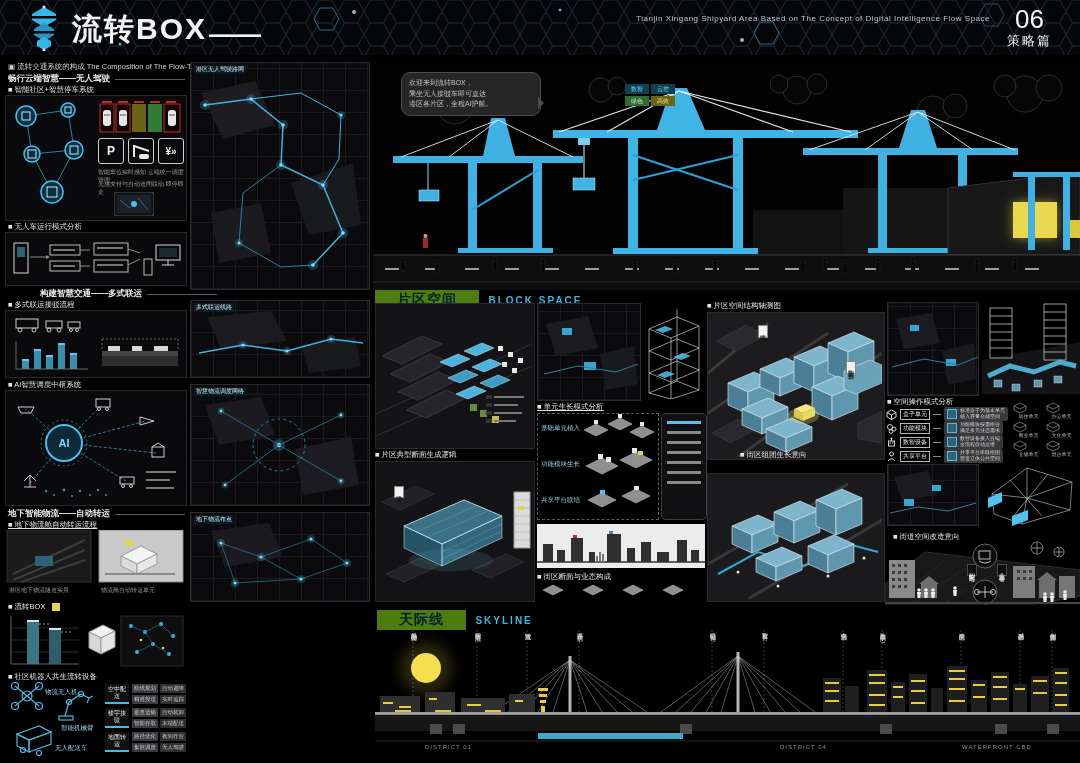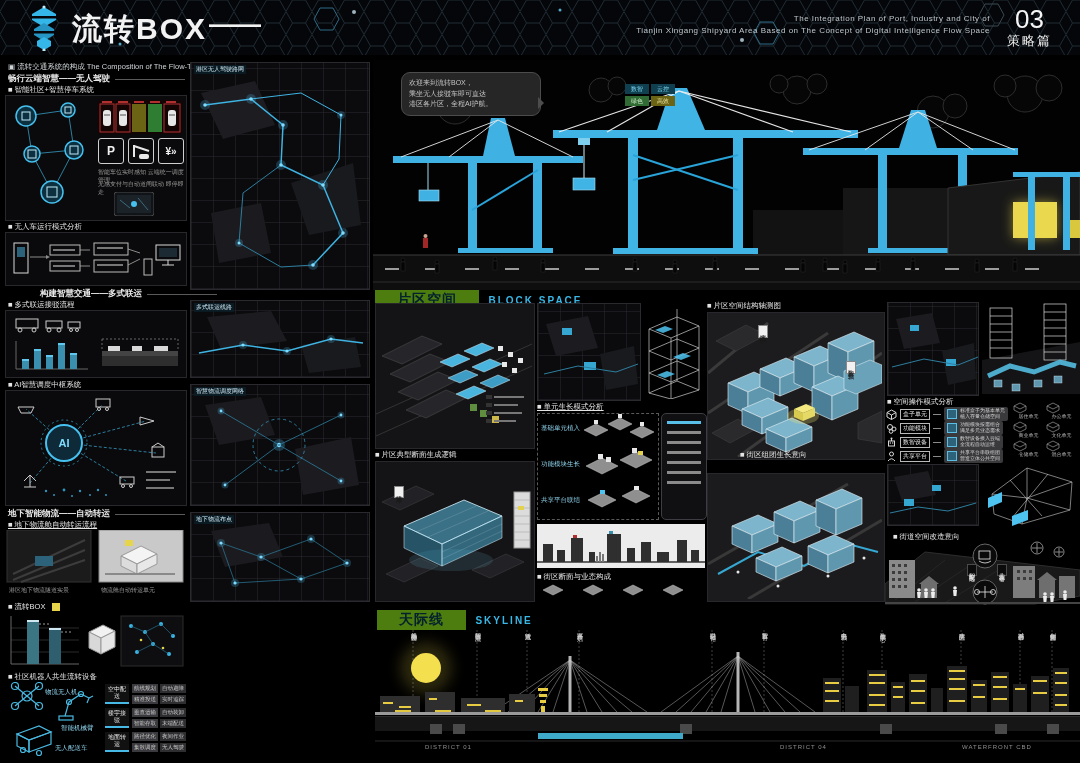--- a/index.html
+++ b/index.html
@@ -101,7 +101,7 @@
       <circle cx="22" cy="2" r="1.6" fill="#bfe9f8"></circle>
         <circle cx="22" cy="45" r="1.6" fill="#bfe9f8"></circle>
     </svg>
-    <div class="abs" style="left:72px;top:9px;display:flex;align-items:flex-start;">
+    <div class="abs" style="left:72px;top:9px;display:flex;align-items:flex-end;">
       <span class="hdr-title">流转BOX</span>
       <span class="hdr-dash">——</span>
     </div>

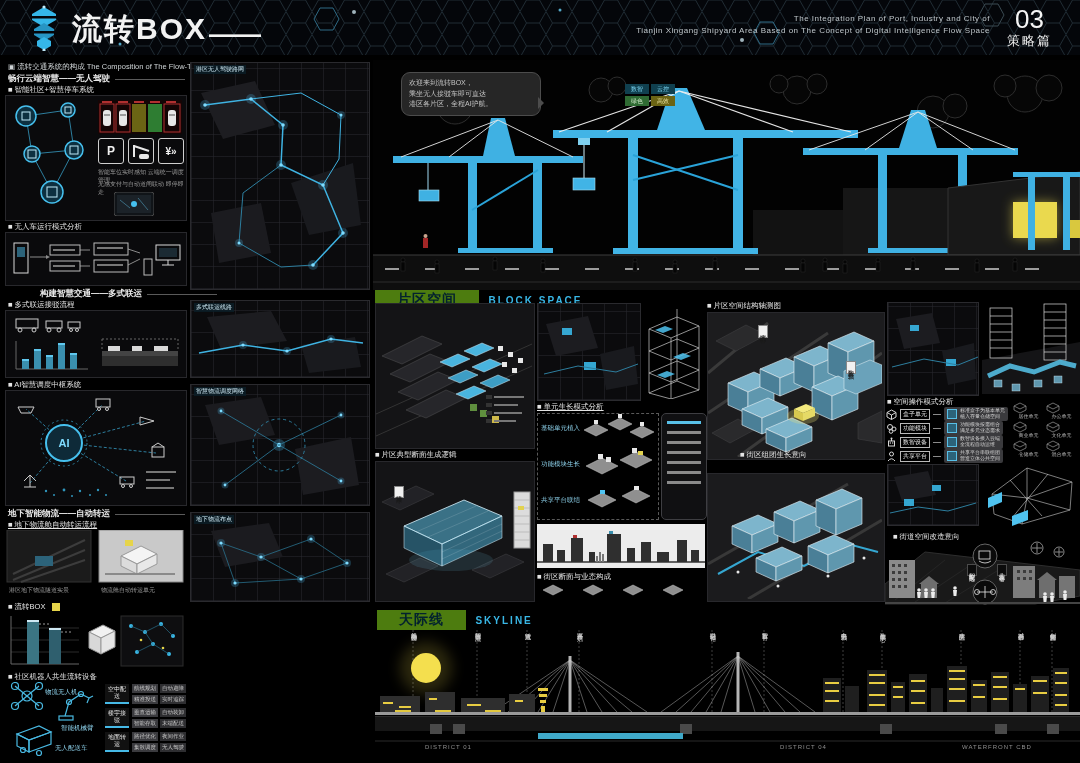--- a/index.html
+++ b/index.html
@@ -106,7 +106,6 @@
       <span class="hdr-dash">——</span>
     </div>
     <div class="abs hdr-en" style="right:90px;top:13px;">
-      <div>The Integration Plan of Port, Industry and City of</div>
       <div>Tianjin Xingang Shipyard Area Based on The Concept of Digital Intelligence Flow Space</div>
     </div>
     <div class="abs" style="right:28px;top:6px;">

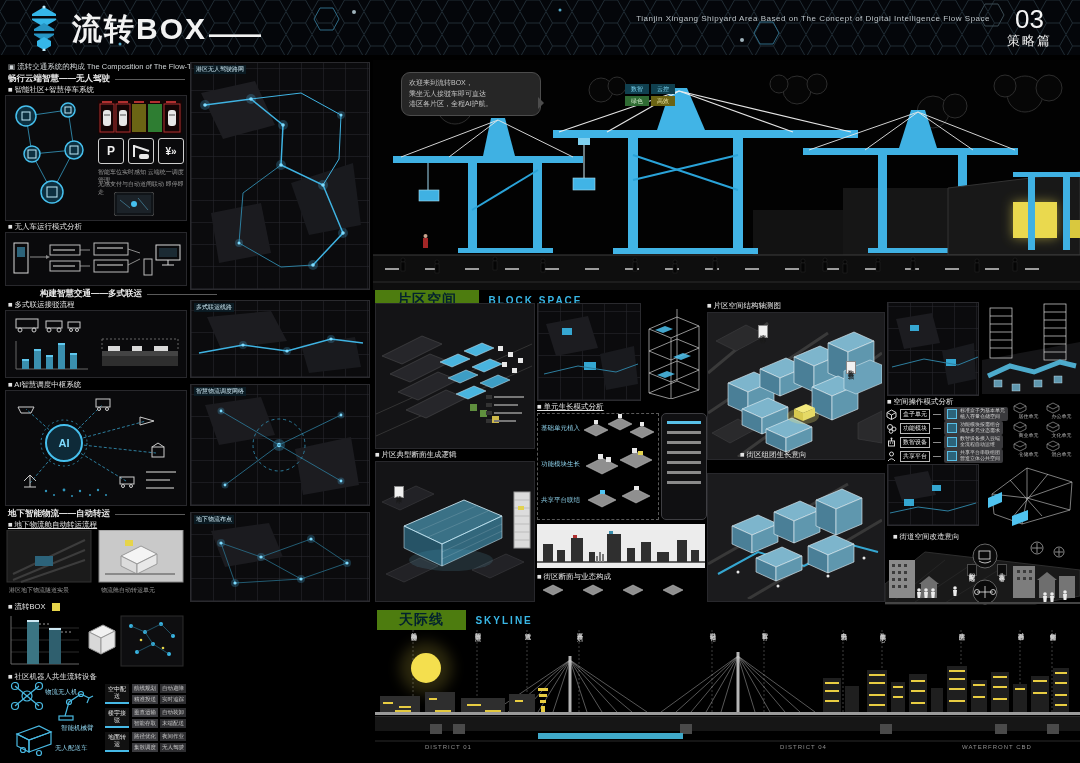--- a/index.html
+++ b/index.html
@@ -109,7 +109,7 @@
       <div>Tianjin Xingang Shipyard Area Based on The Concept of Digital Intelligence Flow Space</div>
     </div>
     <div class="abs" style="right:28px;top:6px;">
-      <div class="pg-num">03</div>
+      <div class="pg-num">06</div>
       <div class="pg-name">策略篇</div>
     </div>
   </div>

